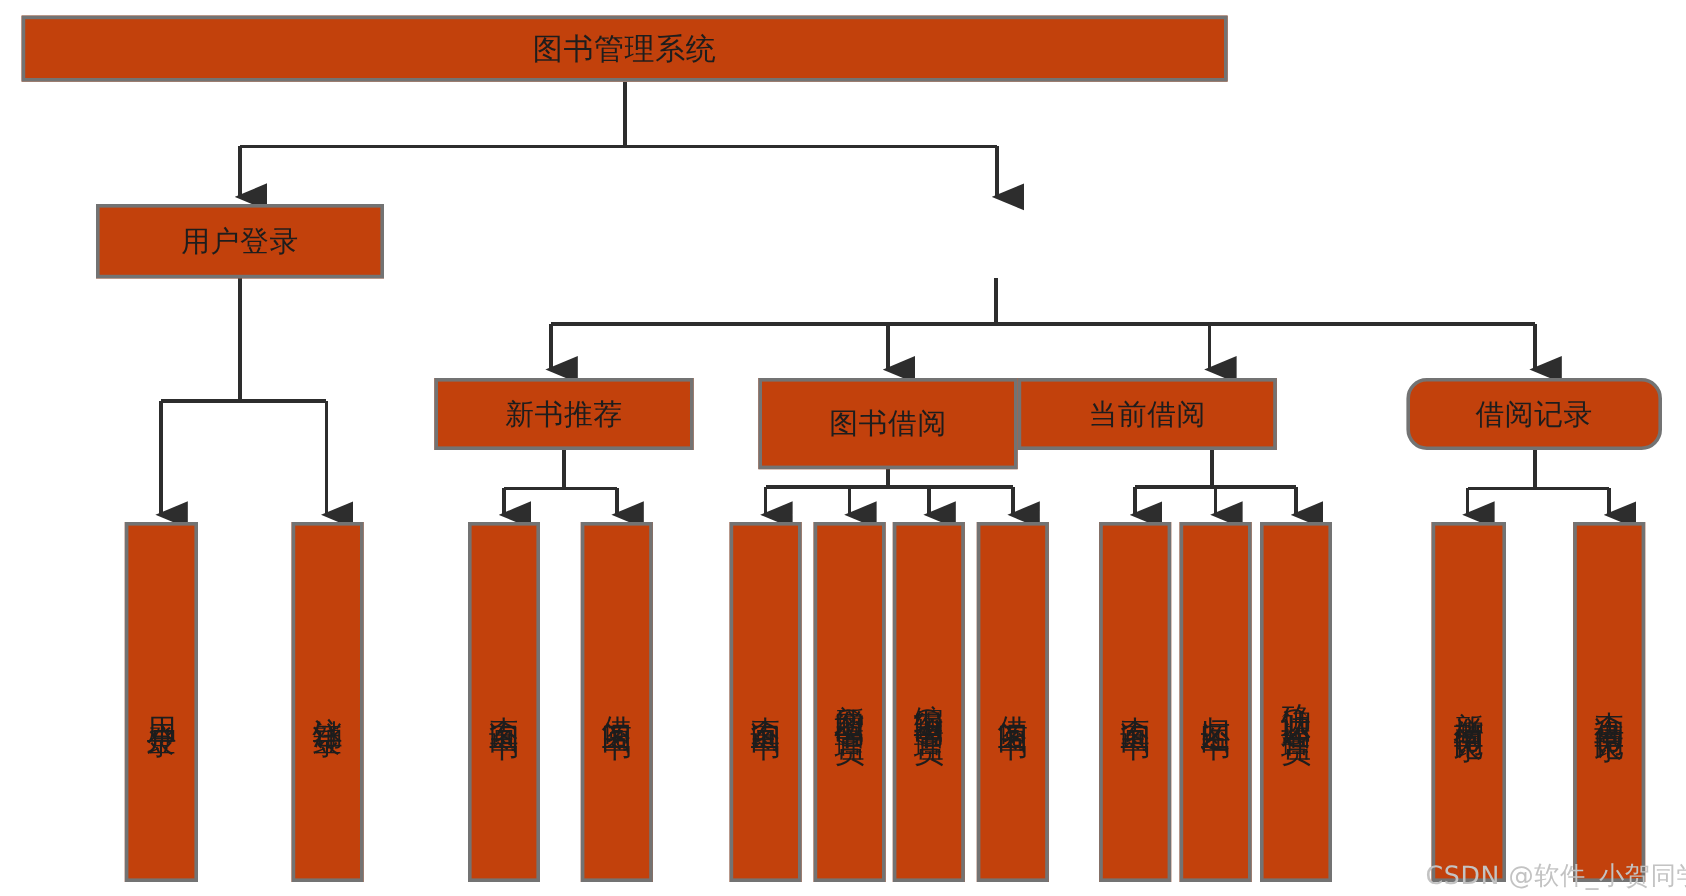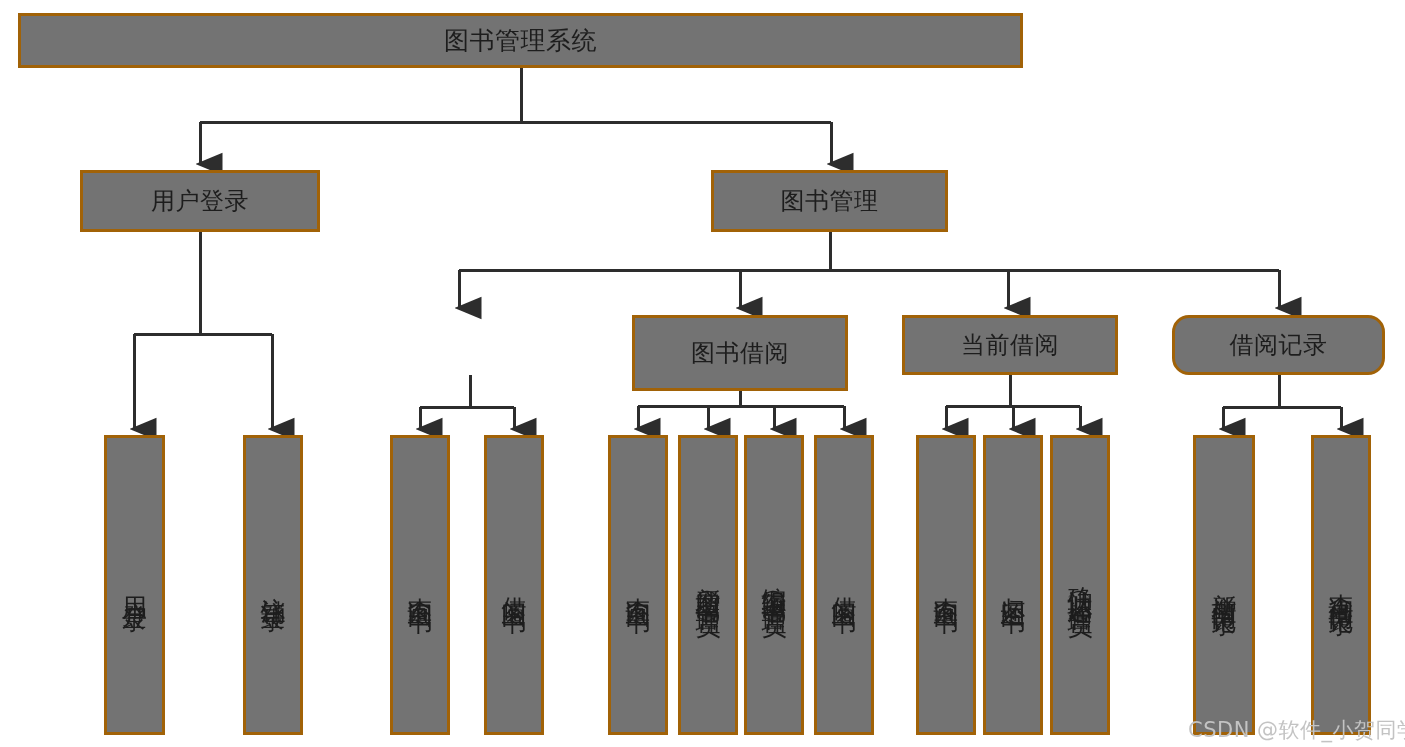--- a/index.html
+++ b/index.html
@@ -30,8 +30,8 @@
   .node {
     position: absolute;
     box-sizing: border-box;
-    background: #737373;
-    border: 3px solid #a16207;
+    background: #c2410c;
+    border: 3px solid #737373;
     display: flex;
     align-items: center;
     justify-content: center;

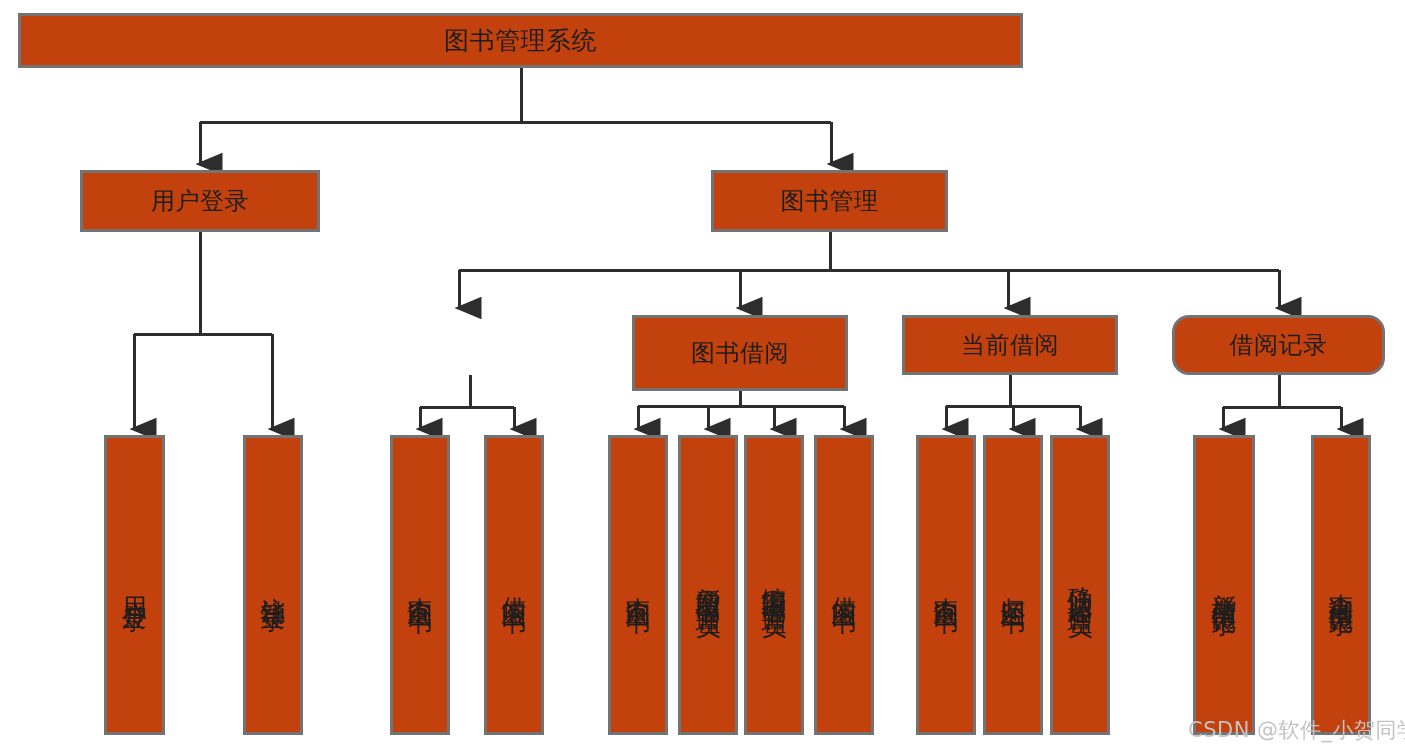--- a/index.html
+++ b/index.html
@@ -136,9 +136,6 @@
     <span class="label">用户登录</span>
   </div>
 
-  <div class="node horiz" style="left:711px; top:170px; width:237px; height:62px;">
-    <span class="label">图书管理</span>
-  </div>
 
 
   <div class="node horiz" style="left:632px; top:315px; width:216px; height:76px;">

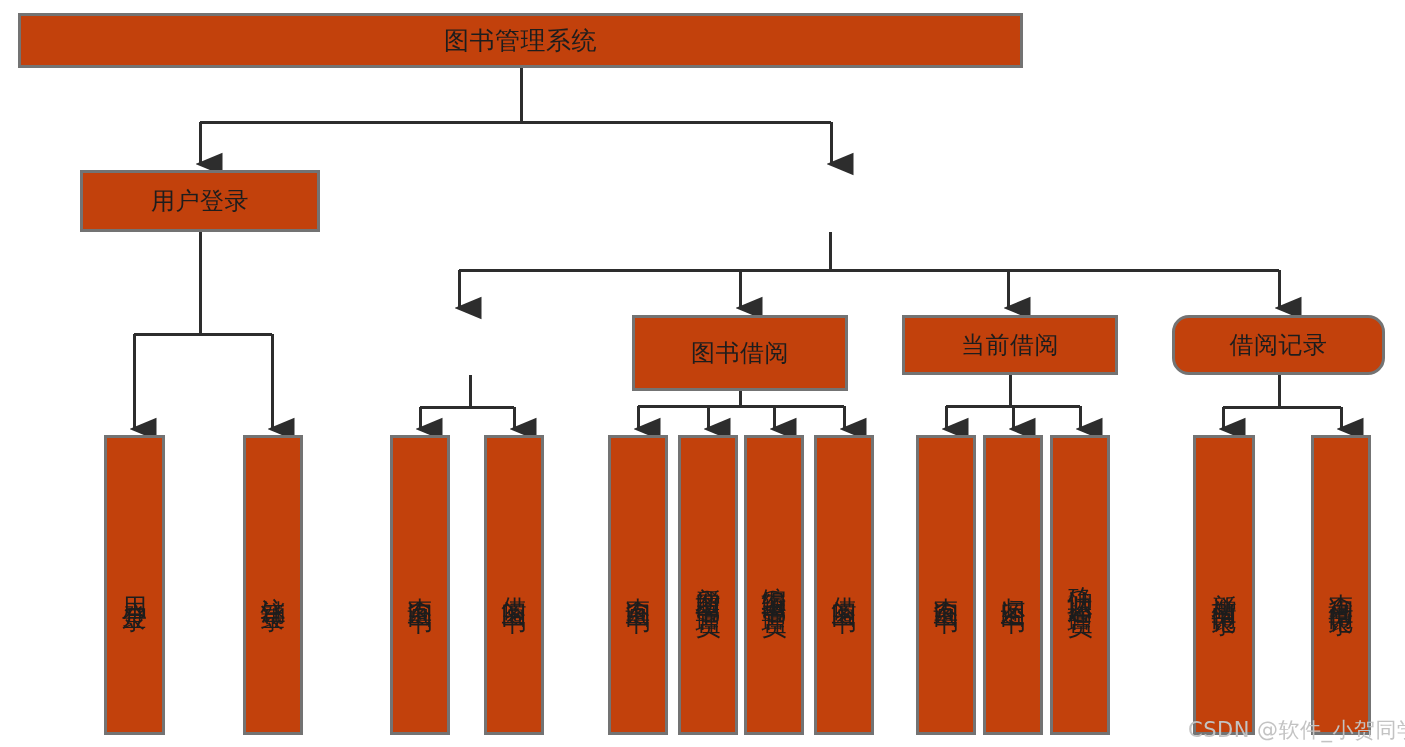--- a/index.html
+++ b/index.html
@@ -137,6 +137,9 @@
   </div>
 
 
+  <div class="node horiz" style="left:362px; top:315px; width:216px; height:60px;">
+    <span class="label">新书推荐</span>
+  </div>
 
   <div class="node horiz" style="left:632px; top:315px; width:216px; height:76px;">
     <span class="label">图书借阅</span>

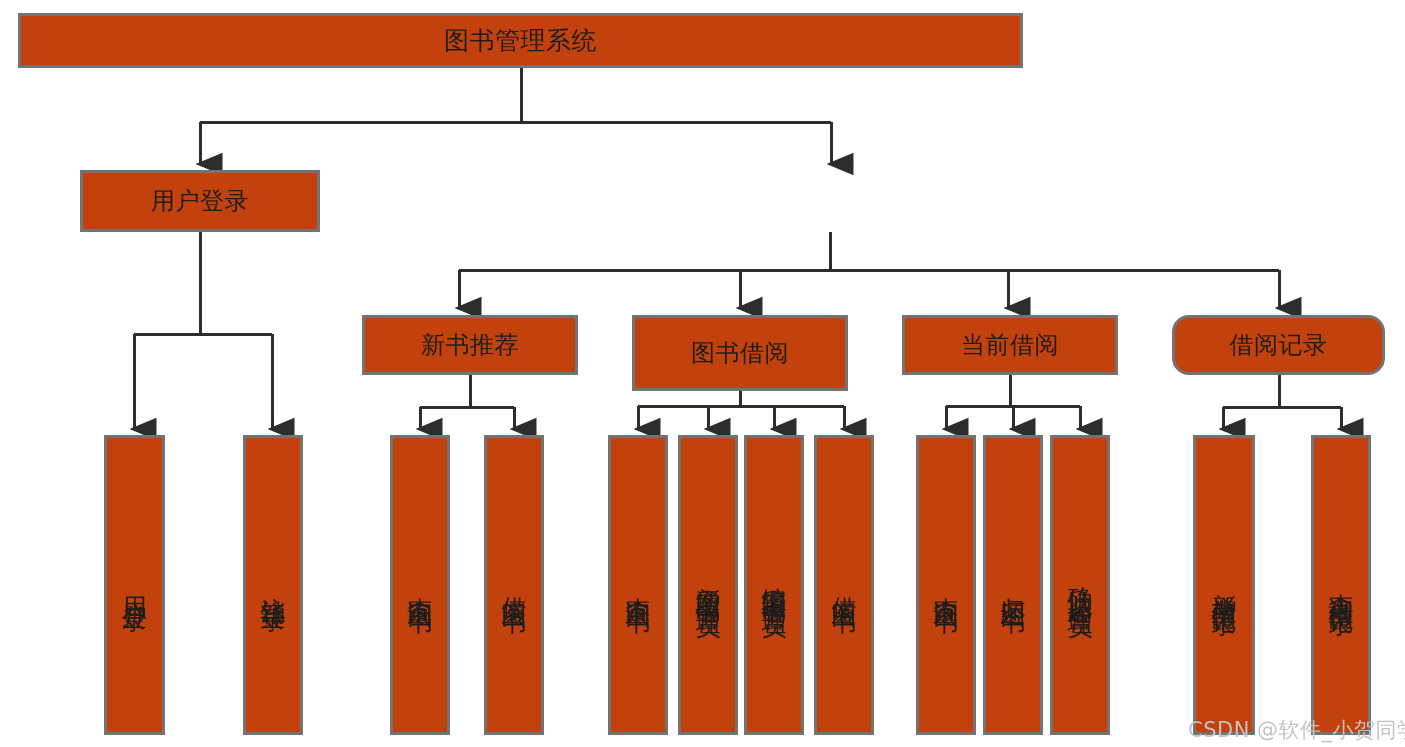--- a/index.html
+++ b/index.html
@@ -145,7 +145,7 @@
     <span class="label">图书借阅</span>
   </div>
 
-  <div class="node horiz" style="left:902px; top:315px; width:216px; height:60px;">
+  <div class="node horiz" style="left:848px; top:315px; width:216px; height:60px;">
     <span class="label">当前借阅</span>
   </div>
 

